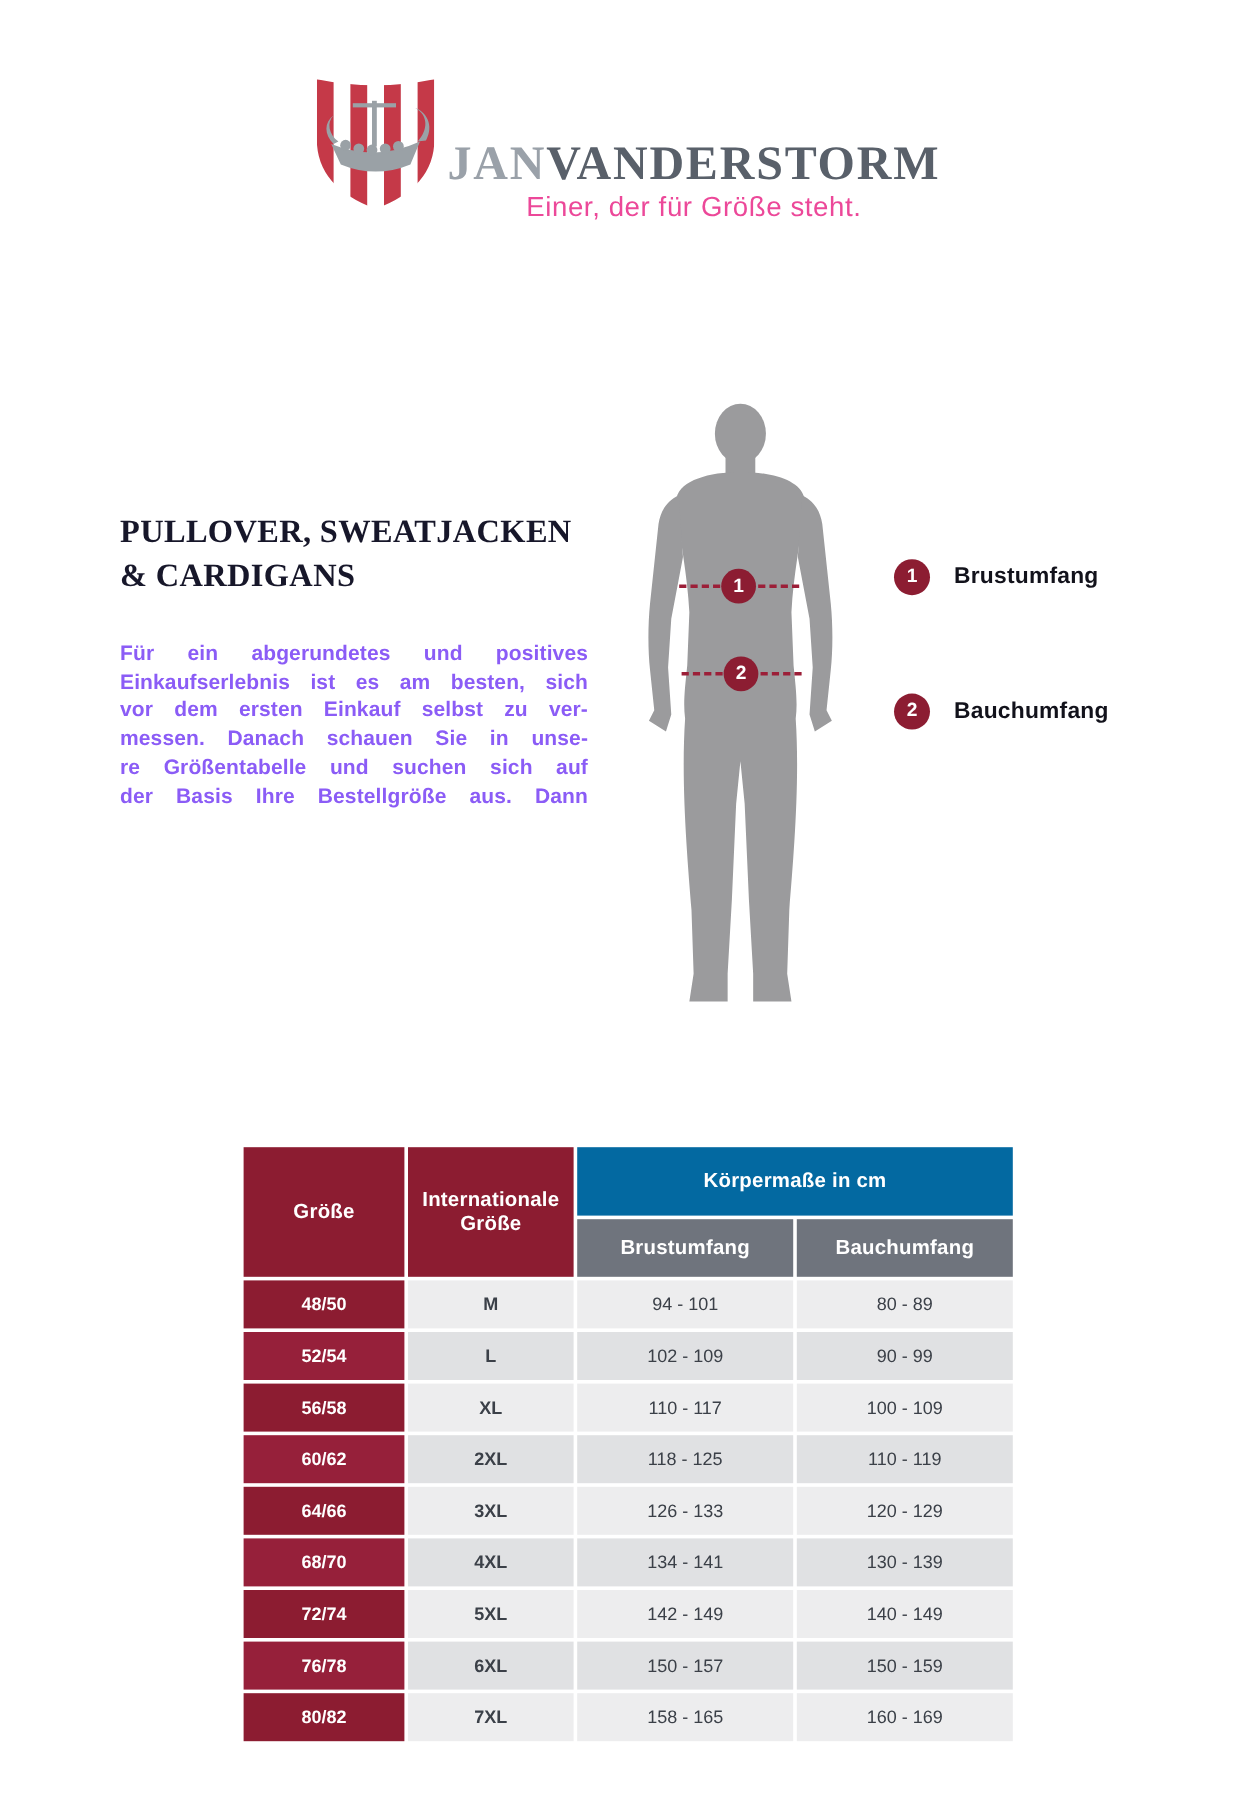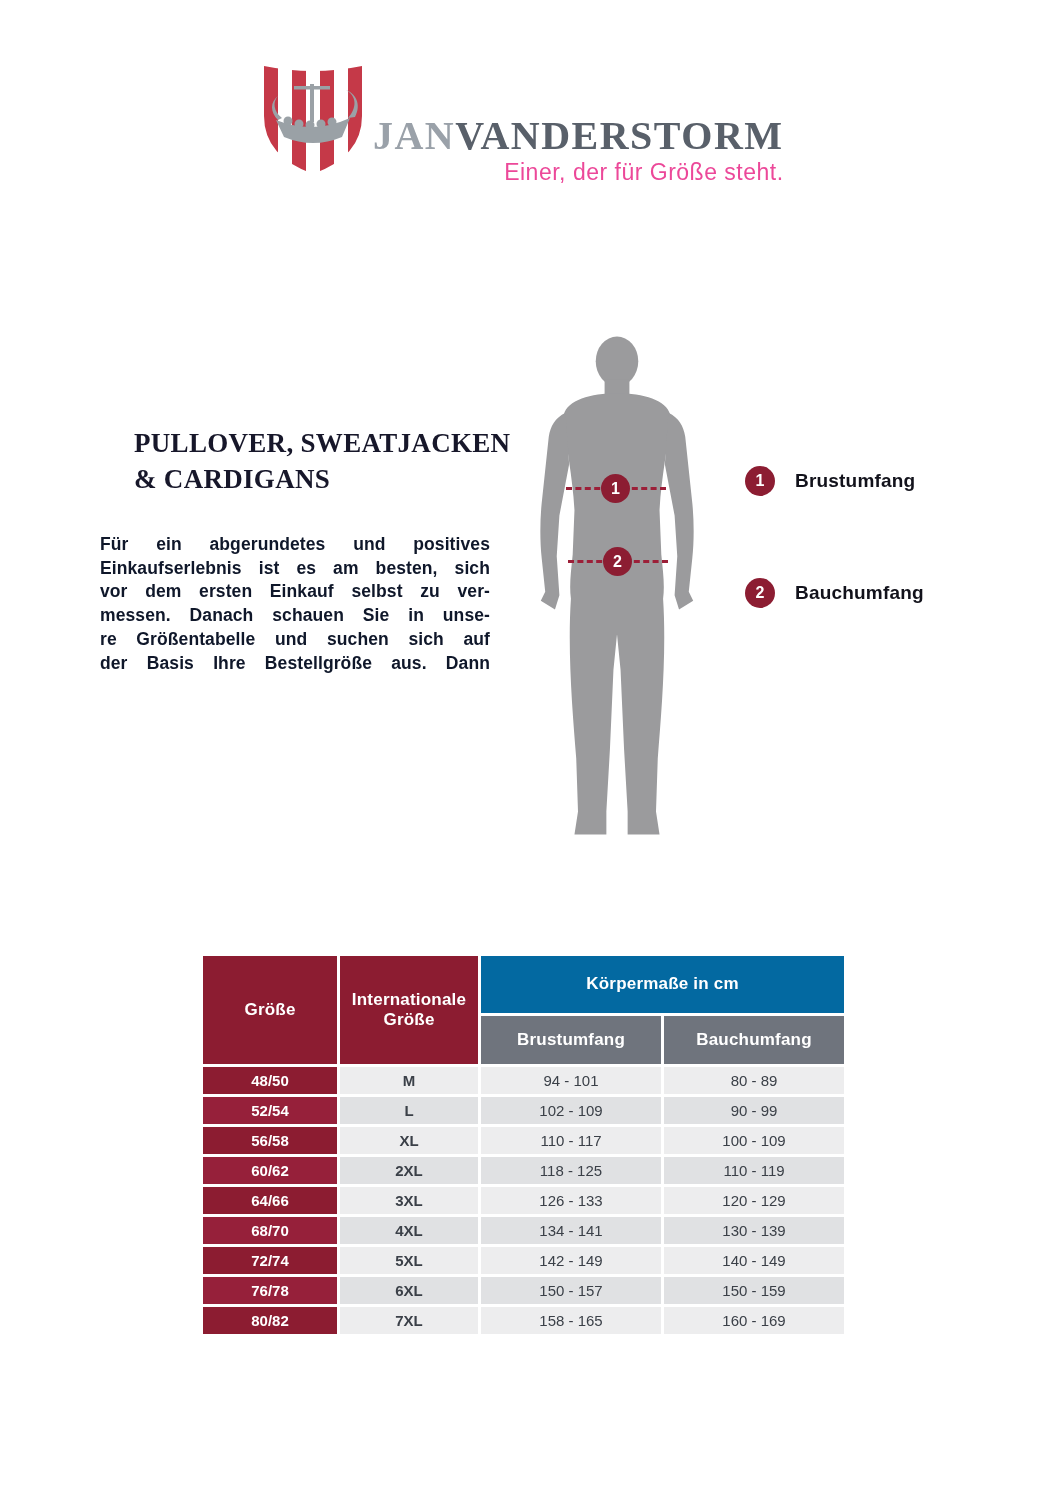--- a/index.html
+++ b/index.html
@@ -34,7 +34,7 @@
   }
   .brand-prefix { color: #9aa1a9; }
   .brand-suffix { color: #59606a; }
-  .brand-inner { display: inline-block; text-align: right; }
+  .brand-inner { display: inline-block; }
   .tagline {
     margin-top: 2px;
     font-size: 23px;

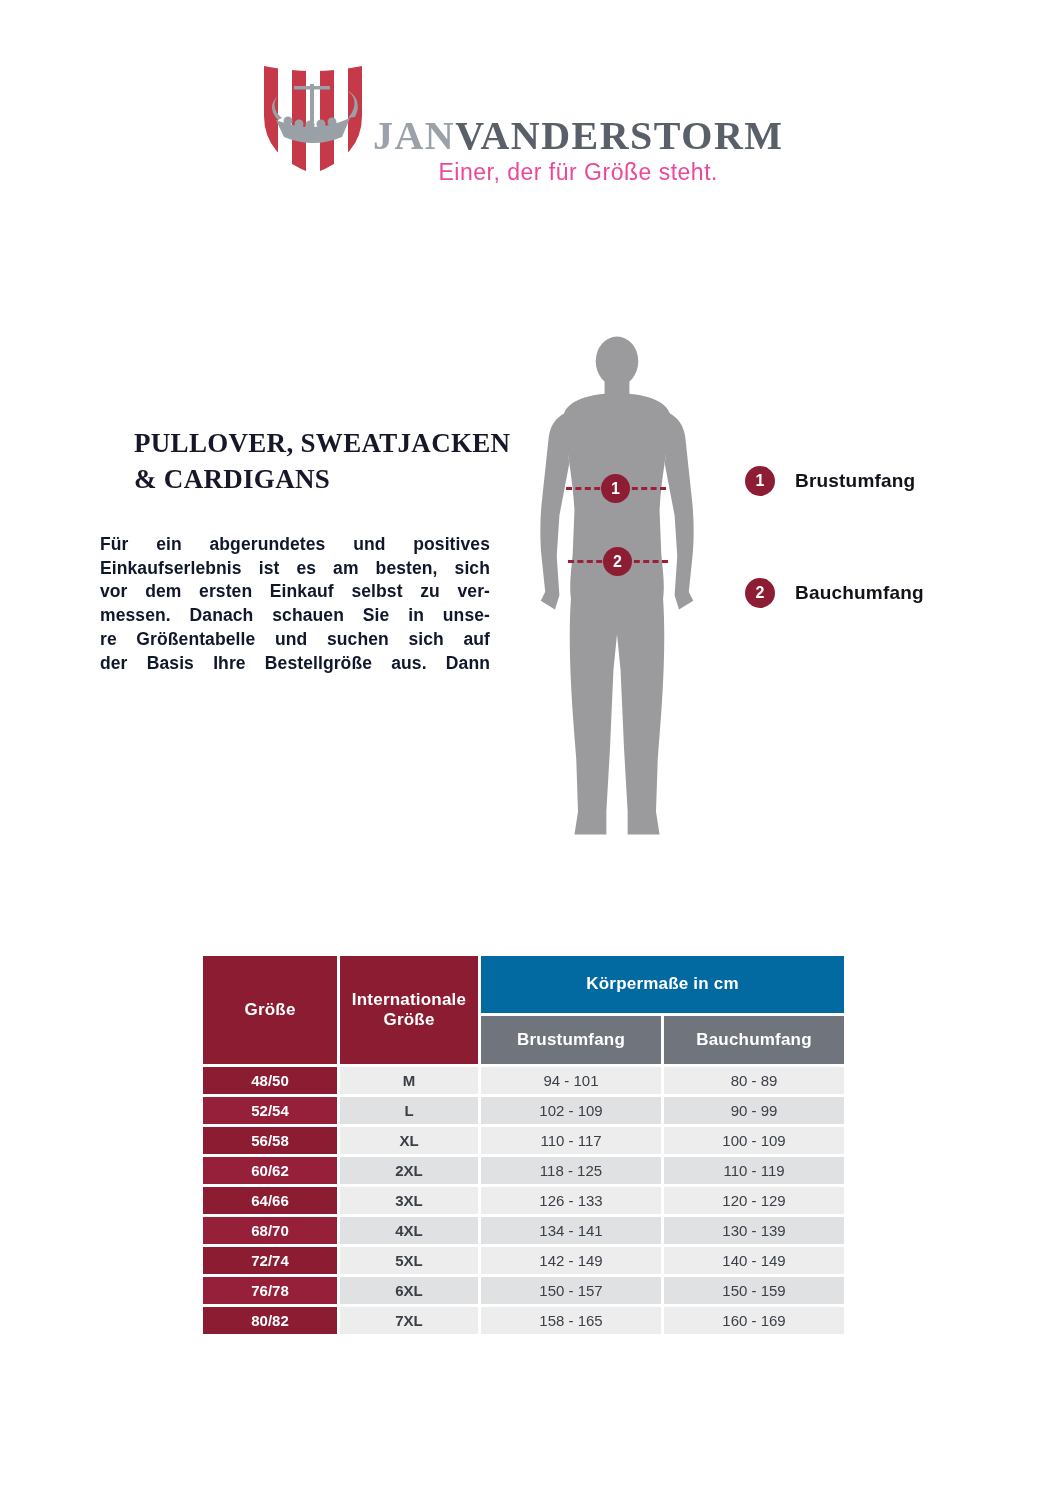--- a/index.html
+++ b/index.html
@@ -54,7 +54,6 @@
     line-height: 1.35;
     color: #17172a;
     letter-spacing: 0.3px;
-    margin-left: 34px;
   }
   .body-copy {
     position: absolute;

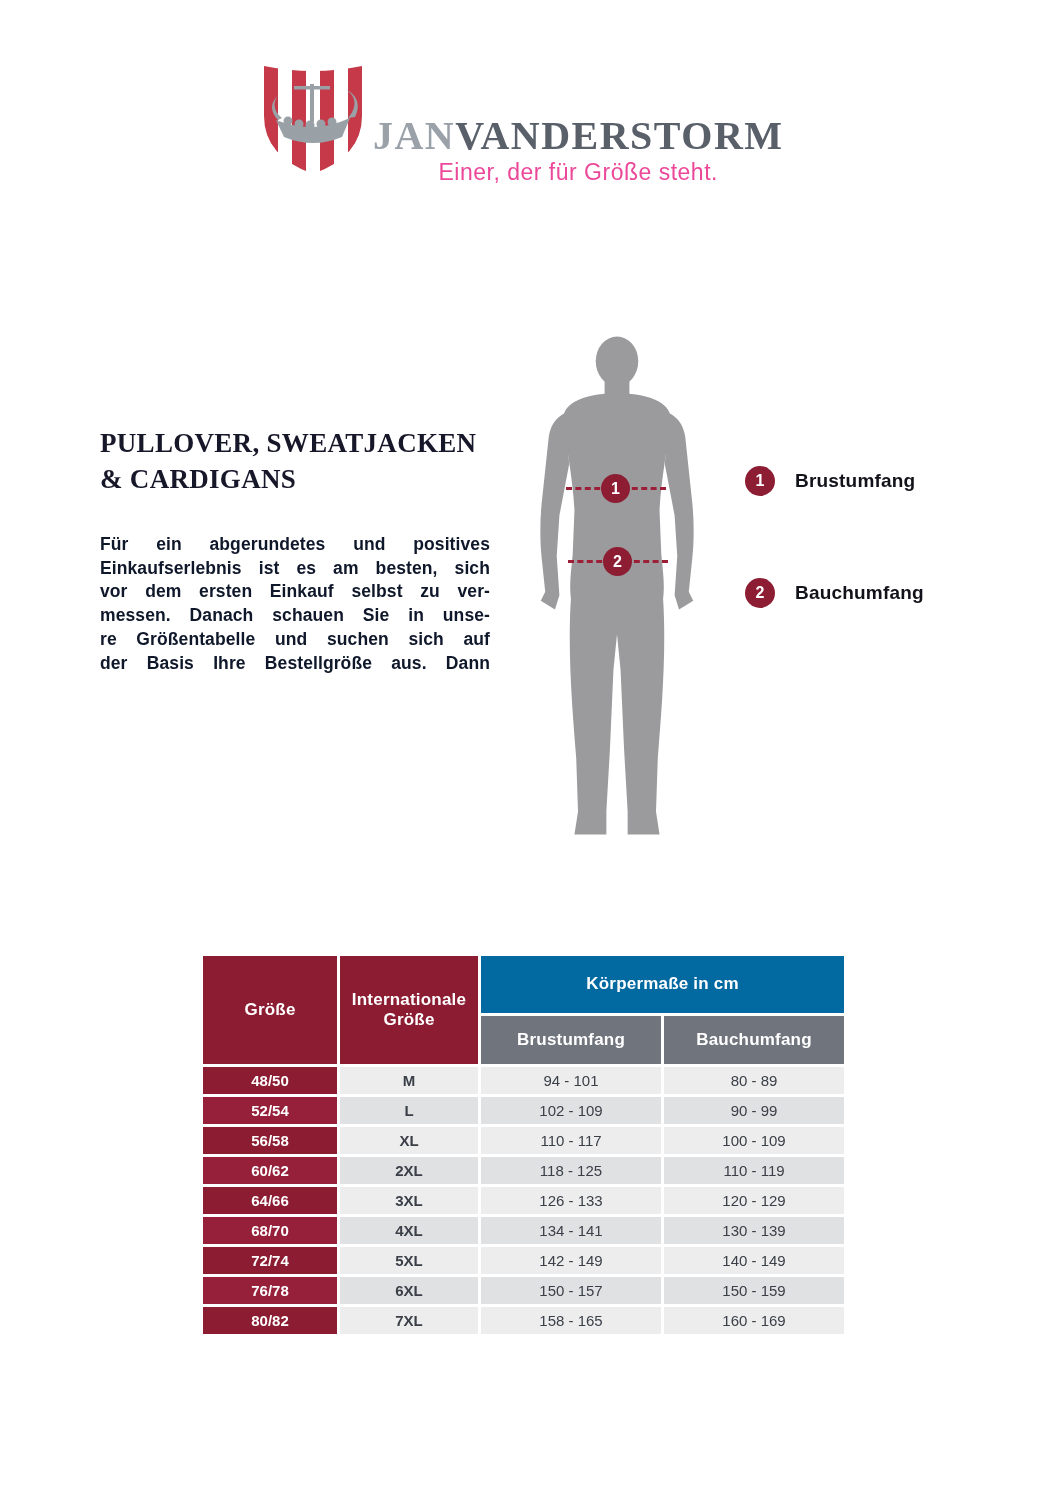--- a/index.html
+++ b/index.html
@@ -62,7 +62,7 @@
     width: 390px;
     font-size: 17.5px;
     font-weight: bold;
-    color: #0f172a;
+    color: #8b5cf6;
     line-height: 23.7px;
     letter-spacing: 0.1px;
   }

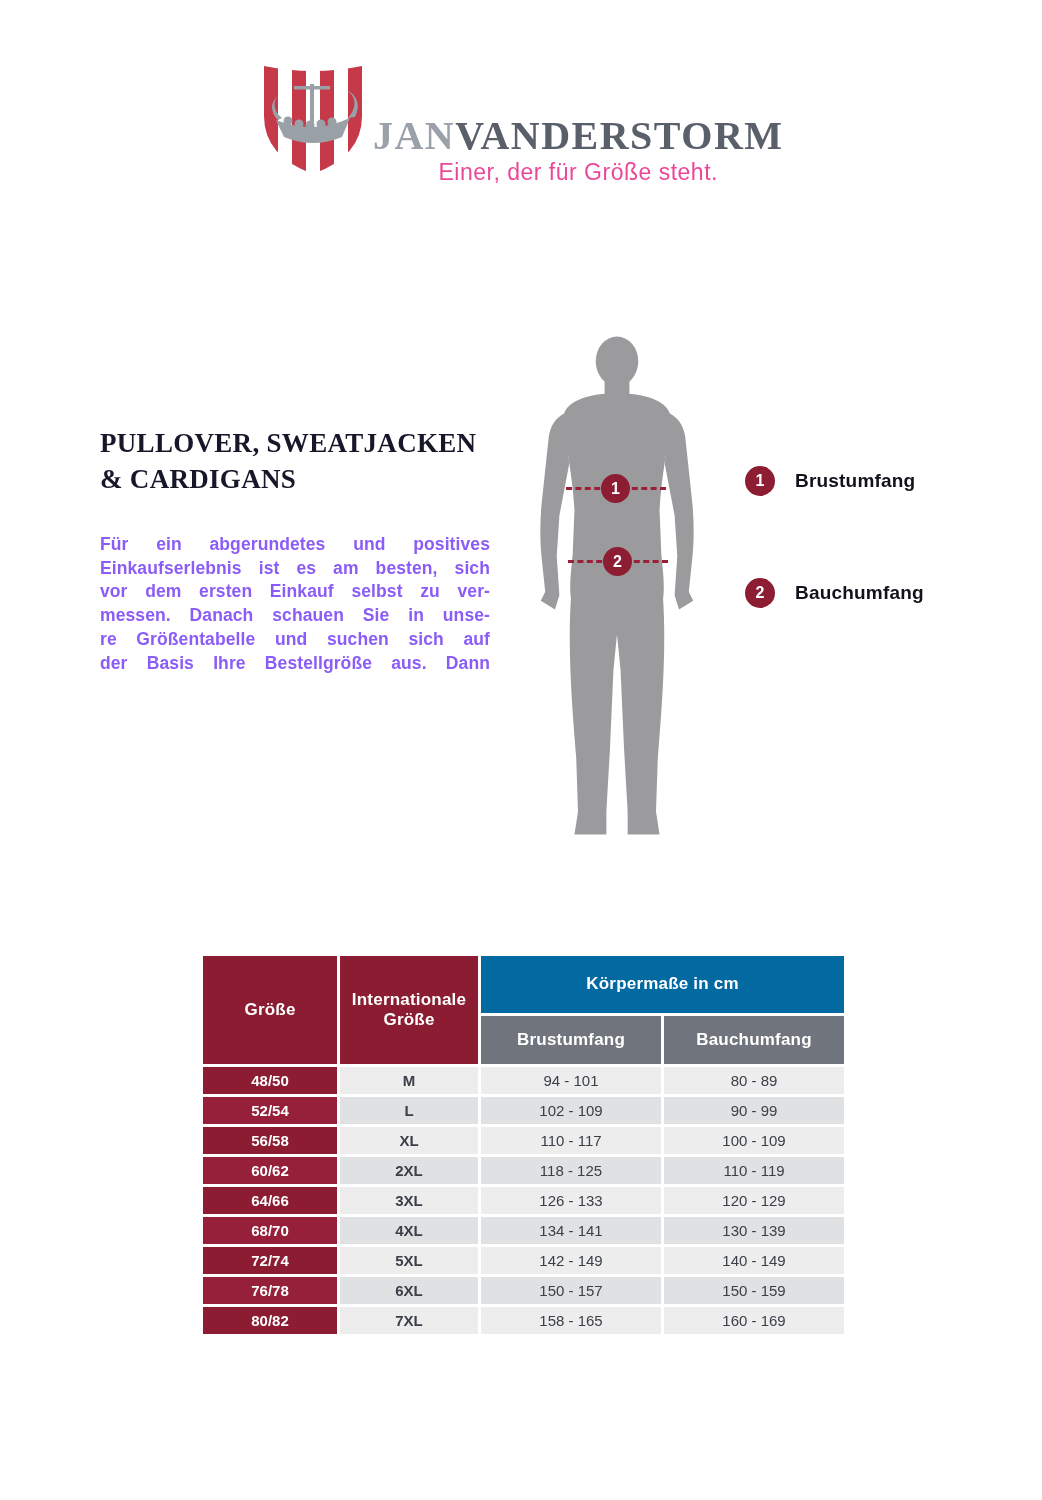--- a/index.html
+++ b/index.html
@@ -147,7 +147,7 @@
   th.h-maroon { background: #8c1c31; height: 108px; }
   th.h-gray   { background: #0369a1; height: 55px; }
   th.h-gray-sub { background: #6f747d; height: 47px; }
-  .size-table tbody td { height: 27px; font-size: 15px; color: #3b4048; }
+  .size-table tbody td { height: 40px; font-size: 15px; color: #3b4048; }
   .size-table tbody td.cell-size {
     background: #8c1c31;
     color: #ffffff;

